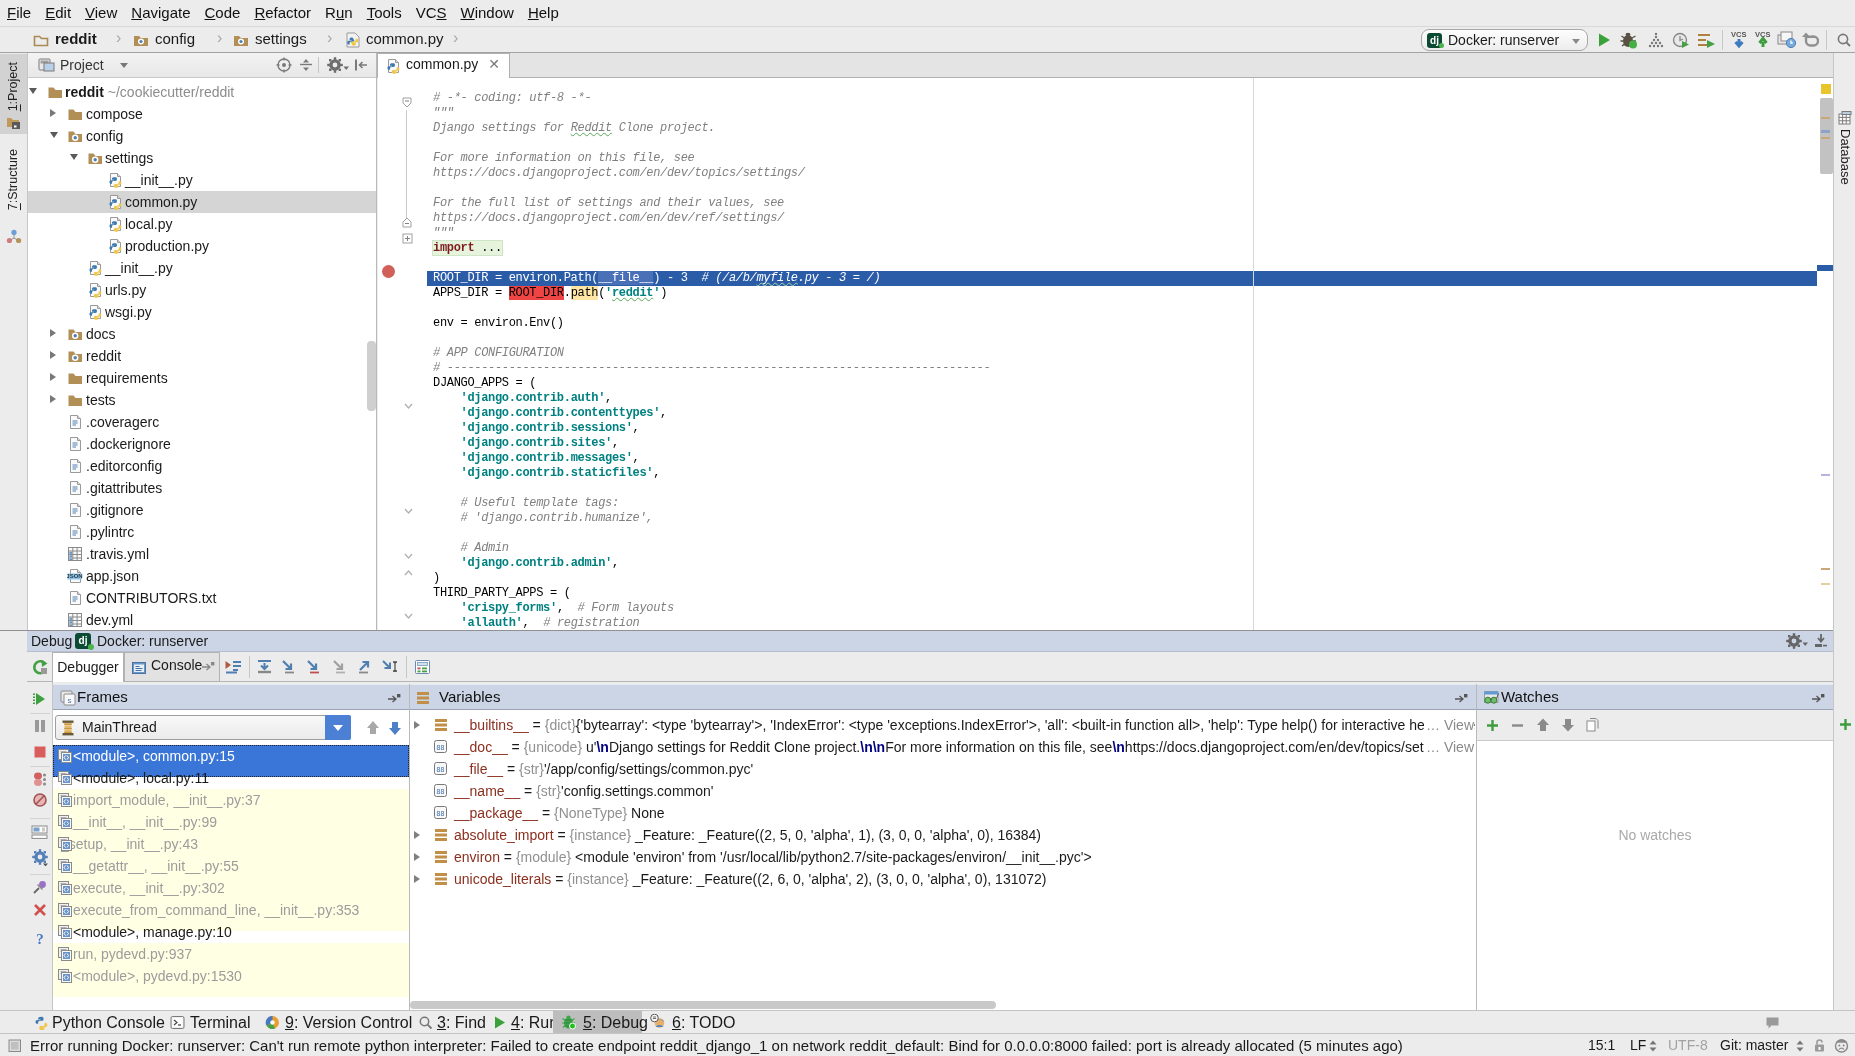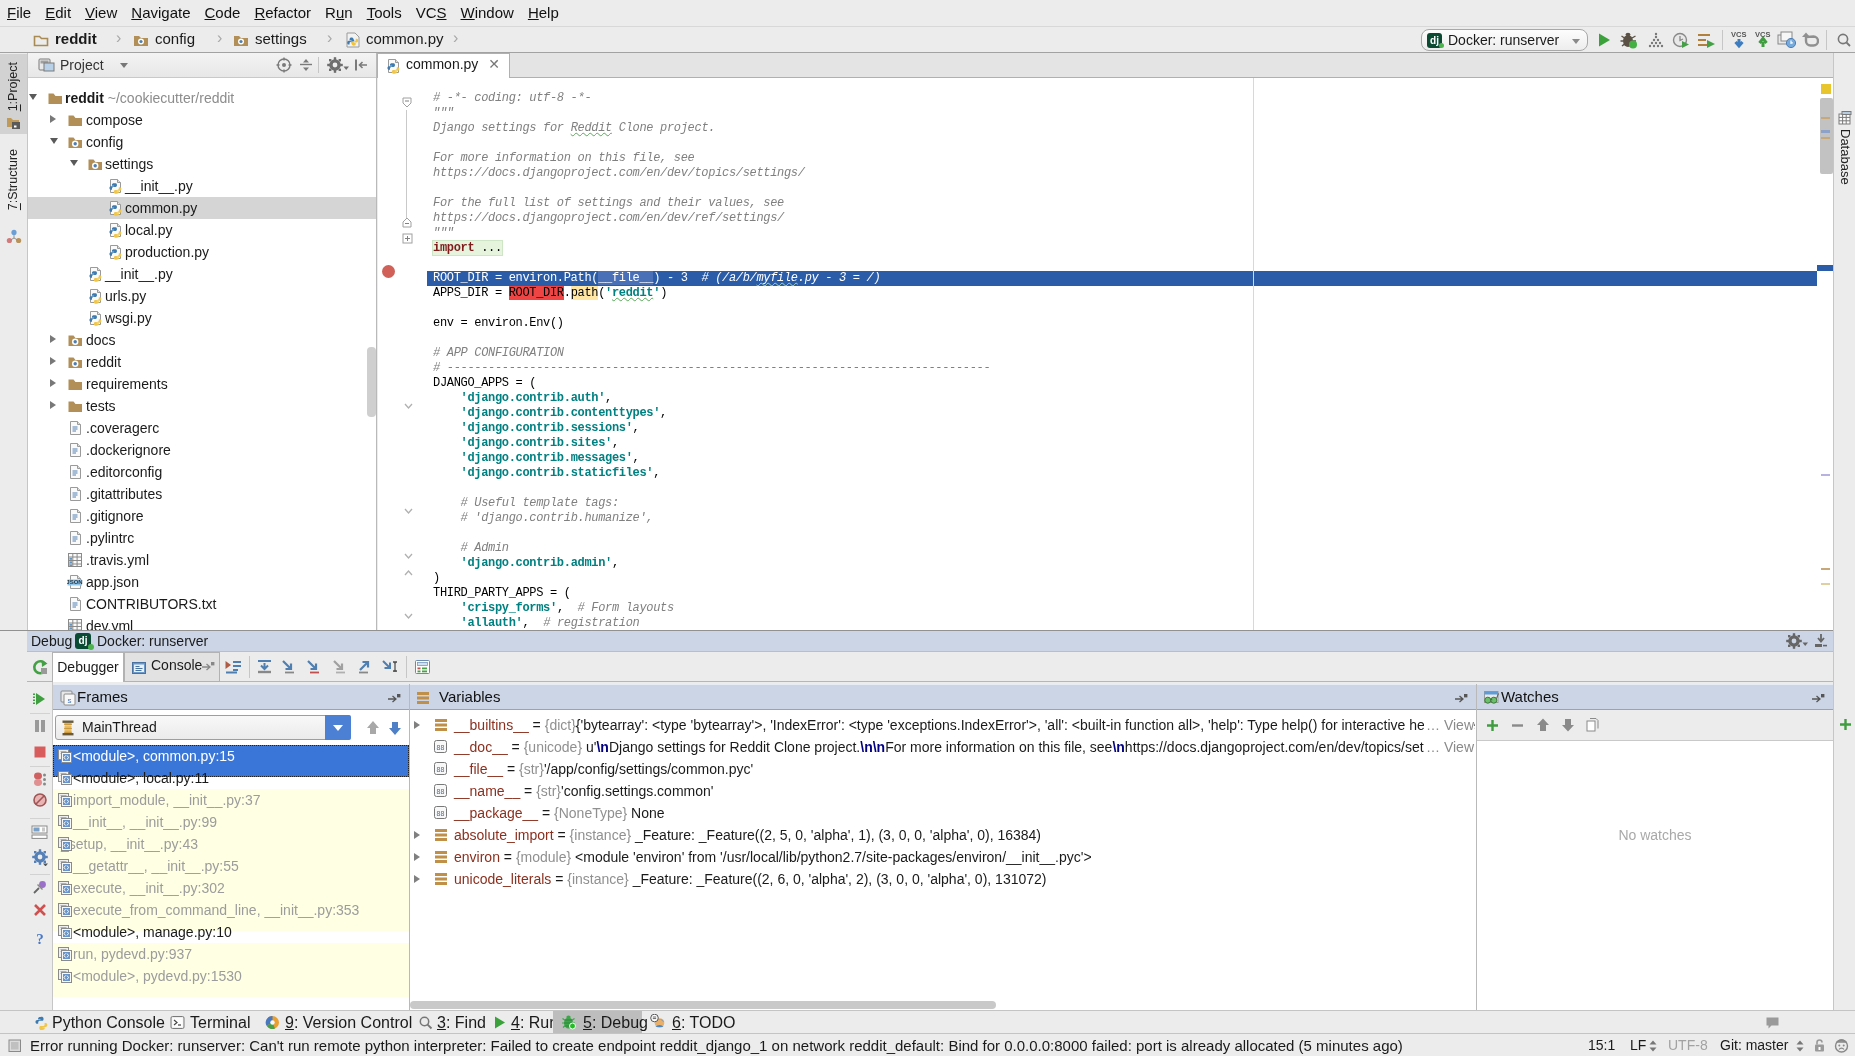--- a/index.html
+++ b/index.html
@@ -17,7 +17,7 @@
 #dbLabel { position:absolute; writing-mode:vertical-rl; font-size:13px; color:#222; left:4px; top:76px; }
 #projpanel { left:28px; top:53px; width:349px; height:577px; background:#fff; border-right:1px solid #b9b9b9; }
 #projhead { position:absolute; left:0; top:0; width:100%; height:25px; background:linear-gradient(#f3f3f3,#e7e7e7); border-bottom:1px solid #c9c9c9; font-size:14px; color:#333; }
-#tree { position:absolute; left:0; top:34px; width:100%; height:551px; overflow:hidden; font-size:14px; }
+#tree { position:absolute; left:0; top:28px; width:100%; height:551px; overflow:hidden; font-size:14px; }
 .trow { position:relative; height:22px; line-height:22px; white-space:nowrap; }
 .trow.sel { background:#d5d5d5; }
 .trow .tt { position:absolute; top:0; }

